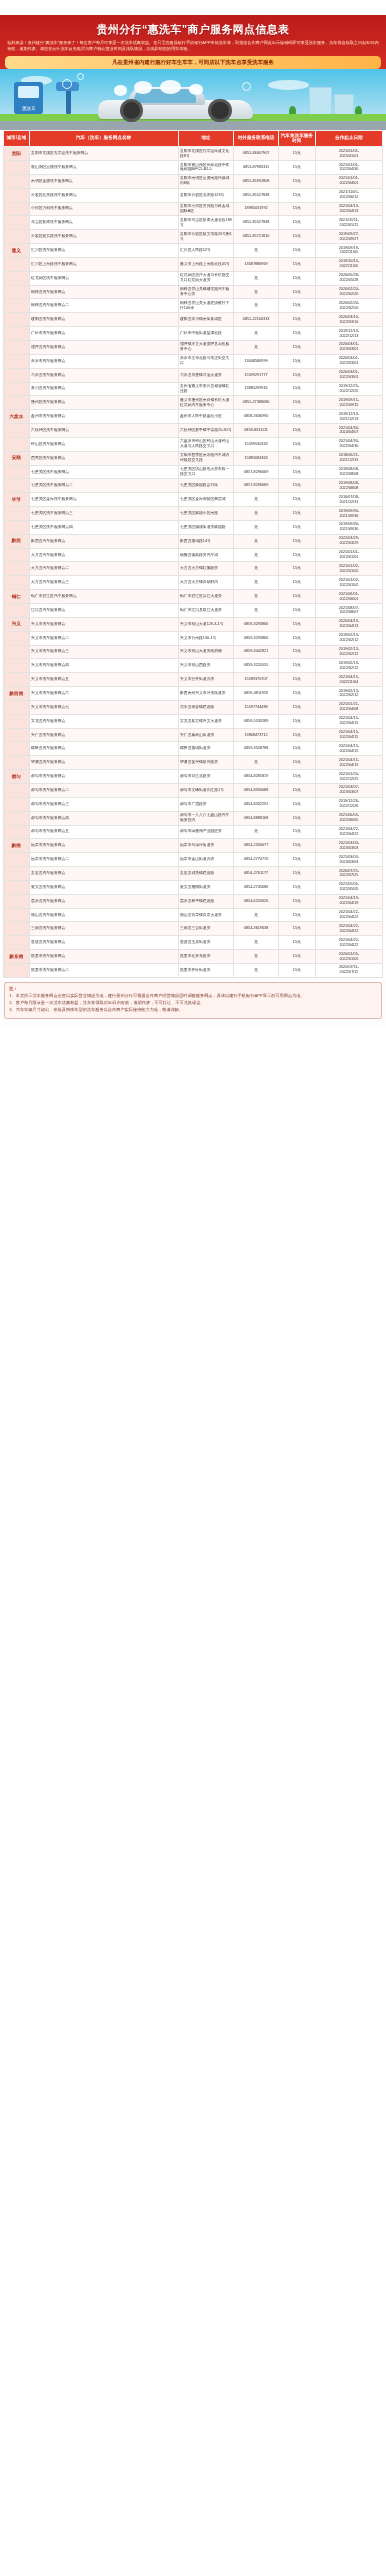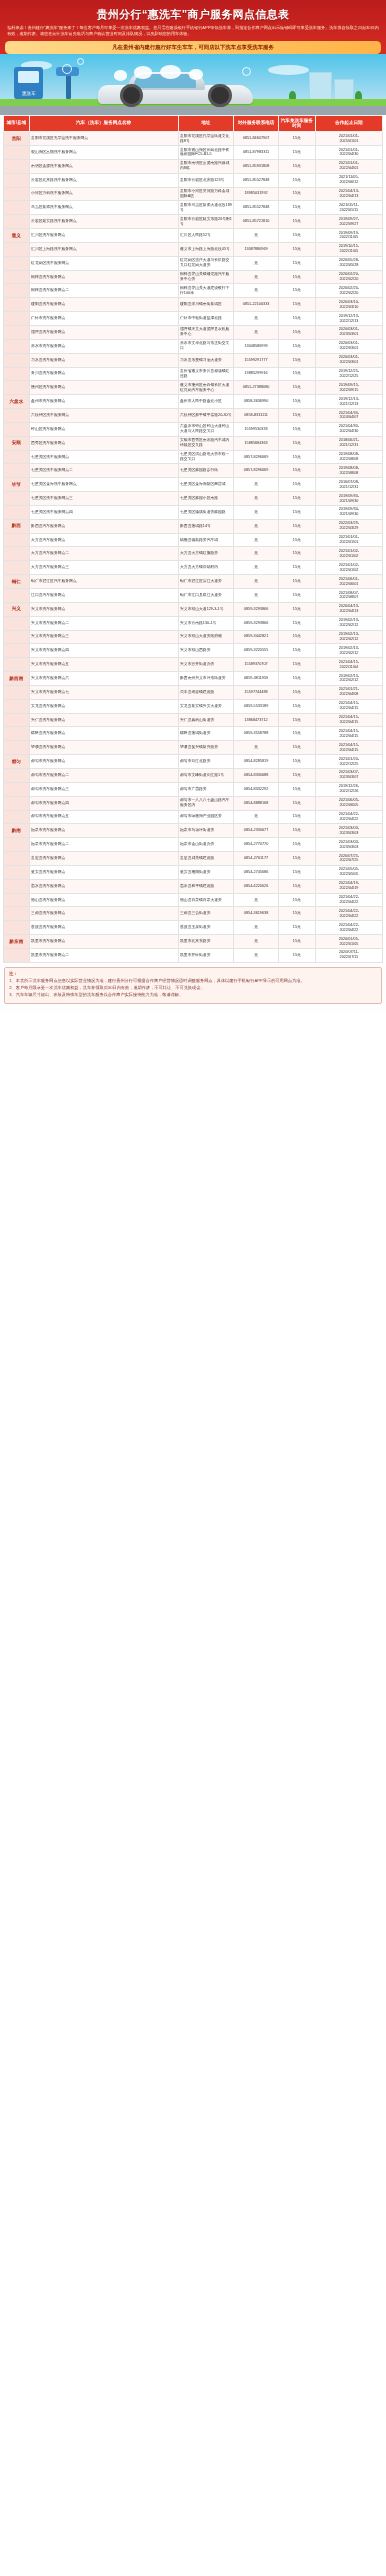--- a/index.html
+++ b/index.html
@@ -4,7 +4,7 @@
 <style>
   html,body{margin:0;padding:0;background:#ffffff;}
   body{width:386px;font-family:"Liberation Sans","DejaVu Sans",sans-serif;color:#222;}
-  .page{width:386px;position:relative;overflow:hidden;background:#fdfdfd;}
+  .page{width:386px;position:relative;overflow:hidden;background:#fdfdfd;margin-top:15px;}
 
   
   .hdr{position:relative;background:linear-gradient(180deg,#ba1c1c 0%,#d42b22 45%,#e8432c 100%);padding:5.2px 0 0 0;}

